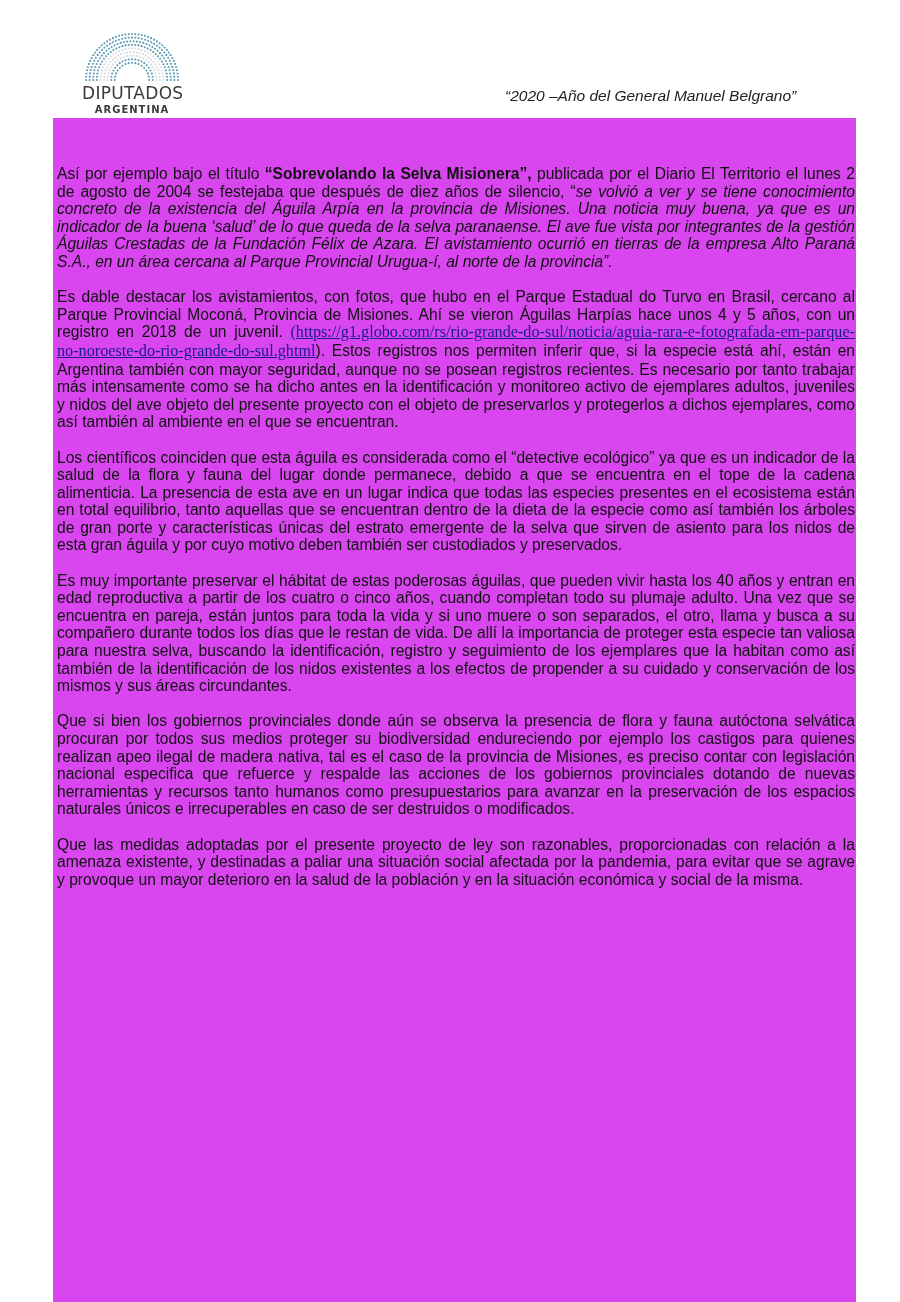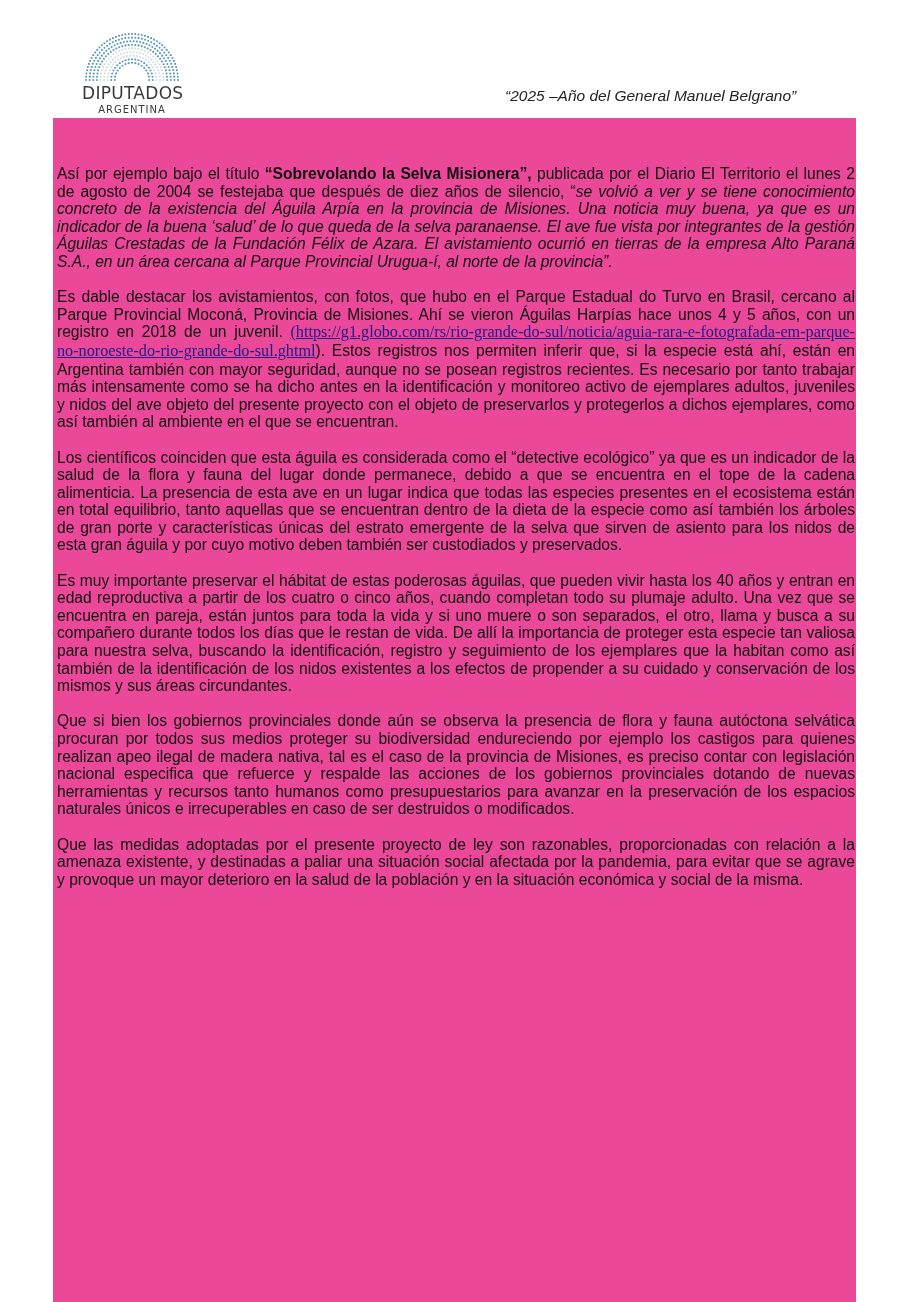--- a/index.html
+++ b/index.html
@@ -313,7 +313,7 @@
   <div class="logo-sub">ARGENTINA</div>
 </div>
 
-<div class="motto">“2025 –Año del General Manuel Belgrano”</div>
+<div class="motto">“2020 –Año del General Manuel Belgrano”</div>
 
 <div class="page">
   <div class="content">

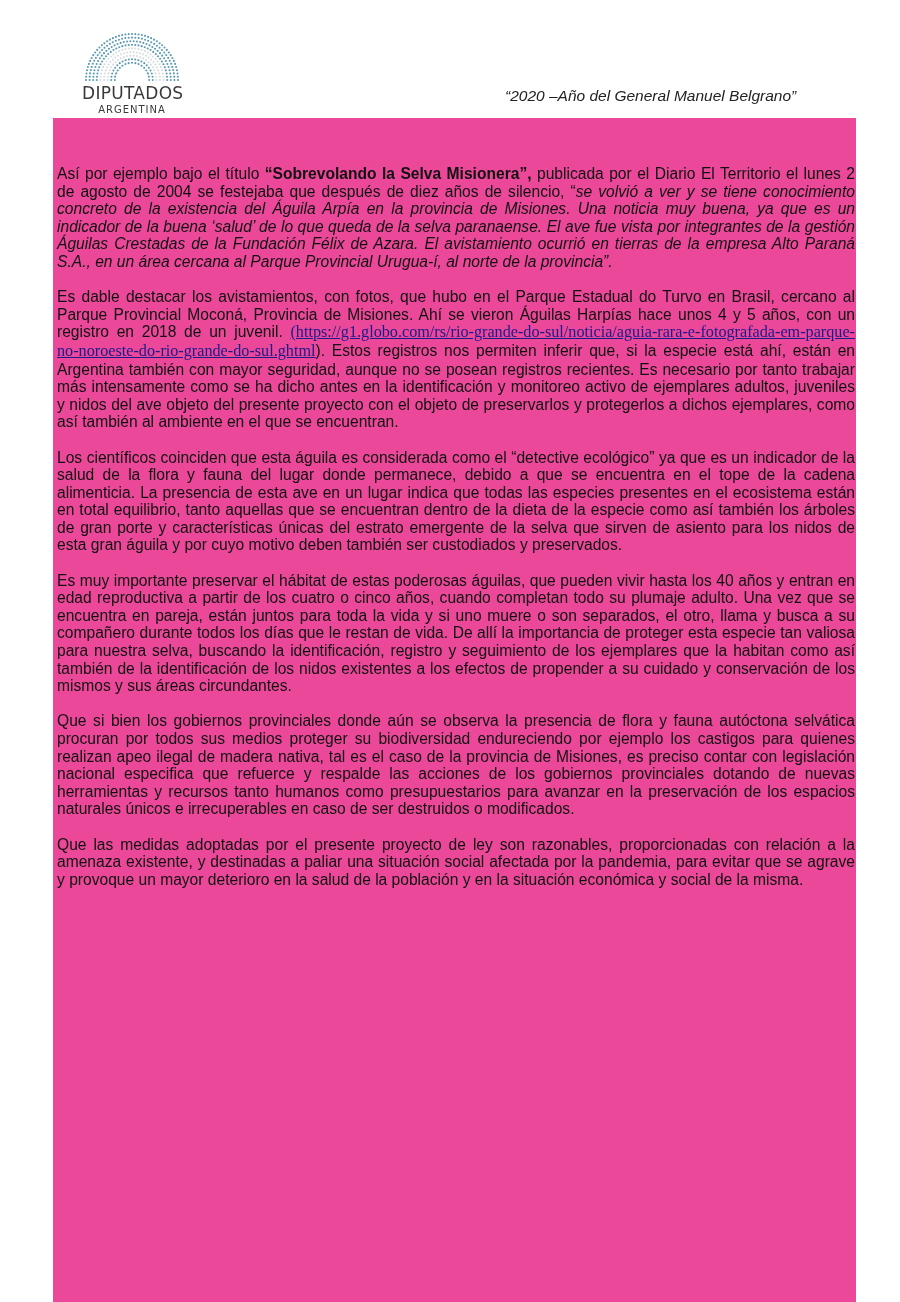--- a/index.html
+++ b/index.html
@@ -12,7 +12,7 @@
   .logo-title { position: absolute; left: 0; top: 57px; width: 100px; text-align: right;
     font-size: 17px; letter-spacing: 0.3px; color: #3a3a3a; font-family: "DejaVu Sans", sans-serif; font-weight: normal; }
   .logo-sub { position: absolute; left: 0; top: 78px; width: 100px; text-align: center;
-    font-size: 10px; letter-spacing: 1px; color: #3a3a3a; font-family: "DejaVu Sans", sans-serif; }
+    font-size: 10px; letter-spacing: 1px; color: #3a3a3a; font-family: "DejaVu Sans", sans-serif; font-weight: bold; }
   .motto { position: absolute; left: 505px; top: 87px; font-style: italic; font-size: 15.5px; color: #222;
     font-family: "Liberation Sans", sans-serif; }
   .page { position: absolute; left: 53px; top: 118px; width: 803px; height: 1184px; background: #ec4899; }

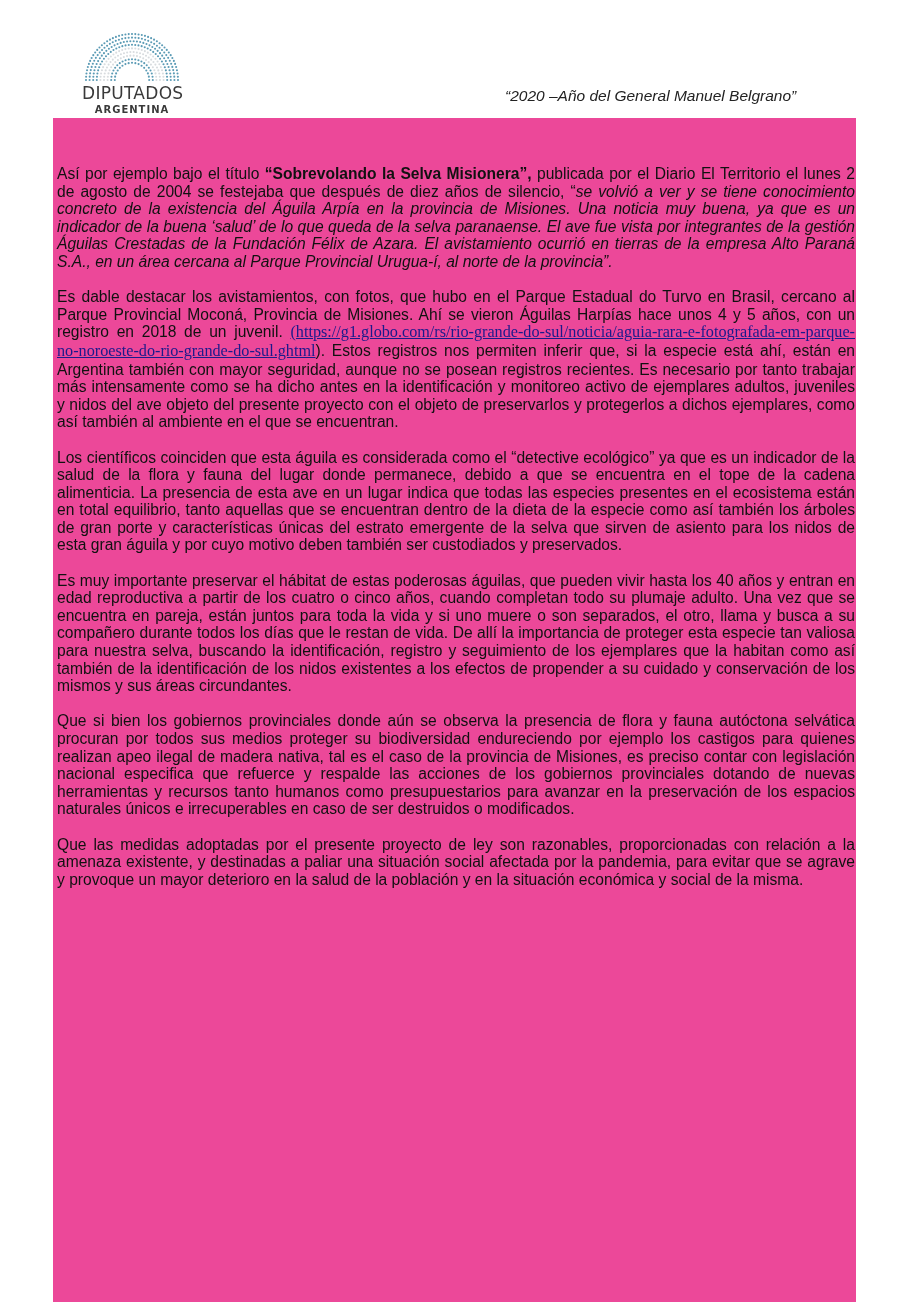--- a/index.html
+++ b/index.html
@@ -15,7 +15,7 @@
     font-size: 10px; letter-spacing: 1px; color: #3a3a3a; font-family: "DejaVu Sans", sans-serif; font-weight: bold; }
   .motto { position: absolute; left: 505px; top: 87px; font-style: italic; font-size: 15.5px; color: #222;
     font-family: "Liberation Sans", sans-serif; }
-  .page { position: absolute; left: 53px; top: 118px; width: 803px; height: 1184px; background: #ec4899; }
+  .page { position: absolute; left: 53px; top: 118px; width: 803px; height: 1184px; background: #d946ef; }
   .content { position: absolute; left: 4px; top: 47px; width: 798px; font-size: 15.6px; line-height: 17.6px;
     text-align: justify; }
   .content p { margin: 0 0 17.6px 0; }

